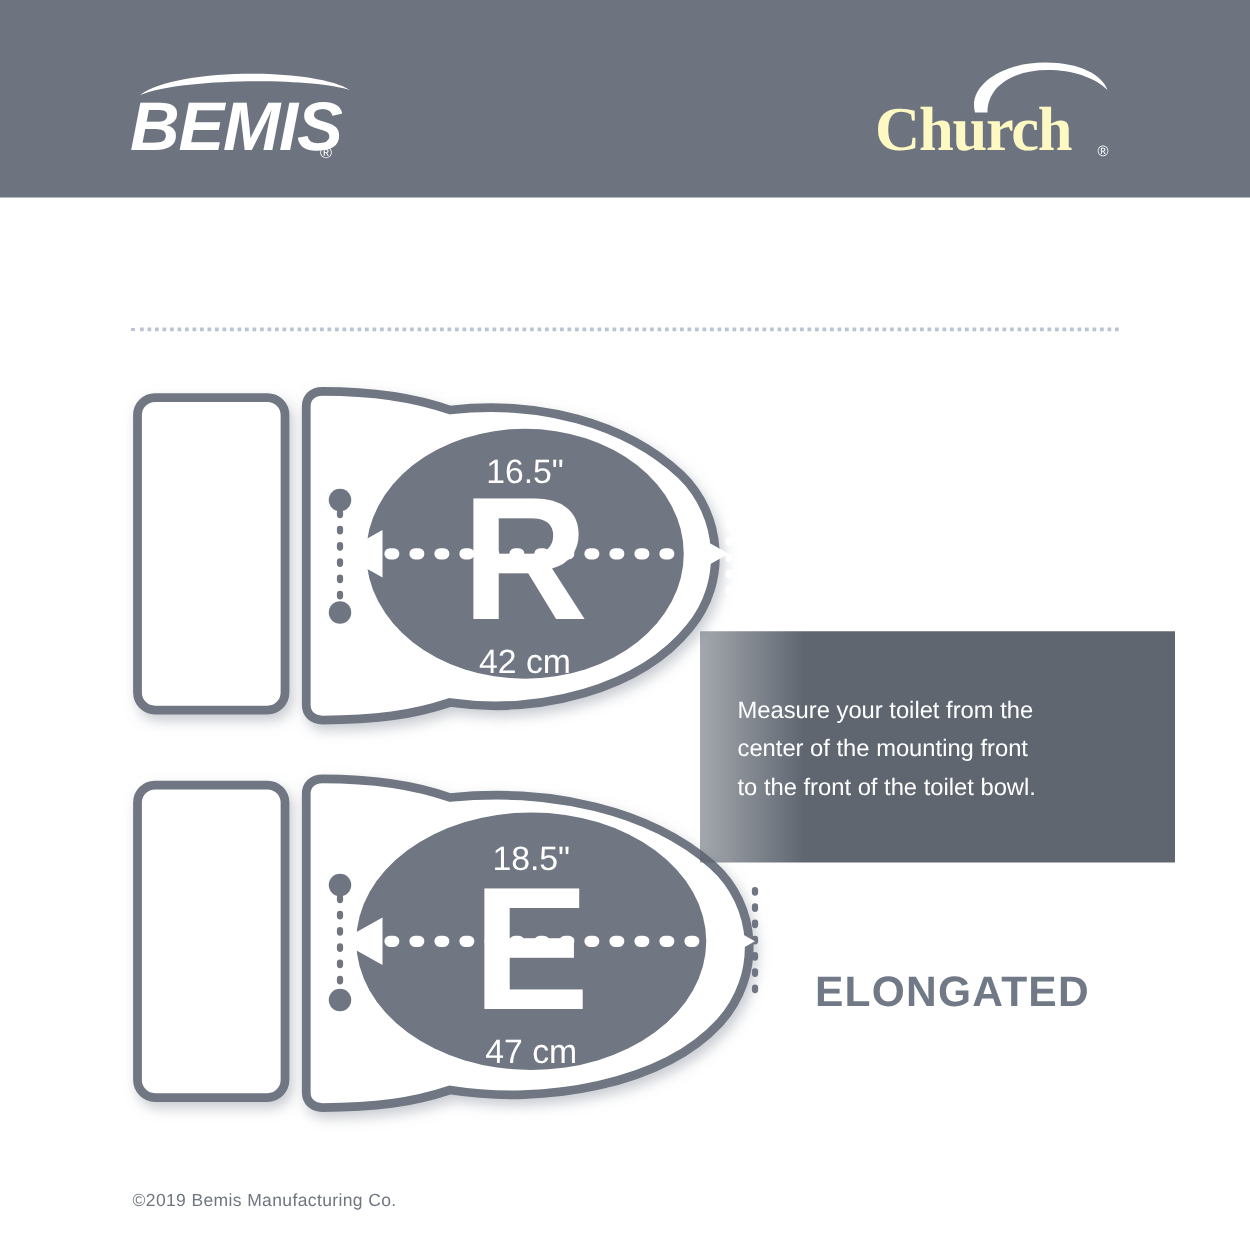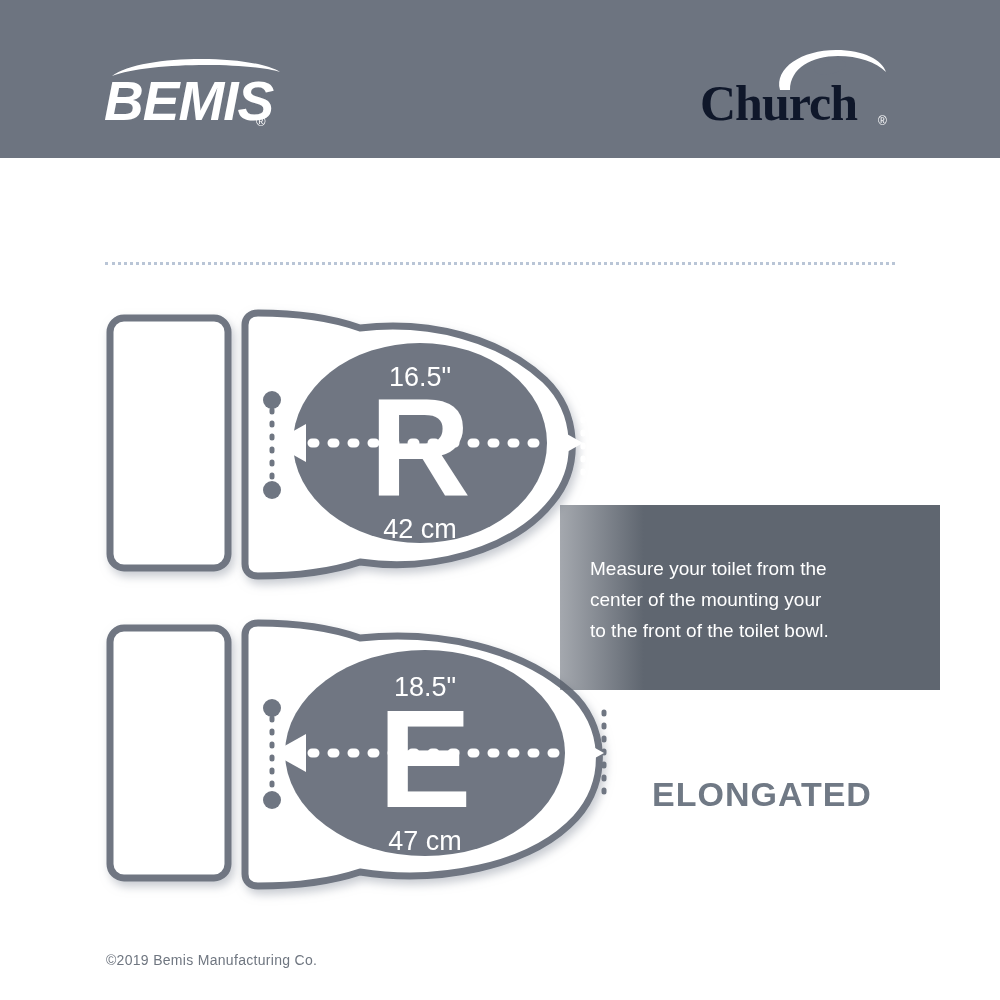--- a/index.html
+++ b/index.html
@@ -78,7 +78,7 @@
     font-family: "Liberation Serif", serif;
     font-weight: bold;
     font-size: 50px;
-    color: #0f172a;
+    color: #fef9c3;
     letter-spacing: -1px;
     line-height: 1;
   }

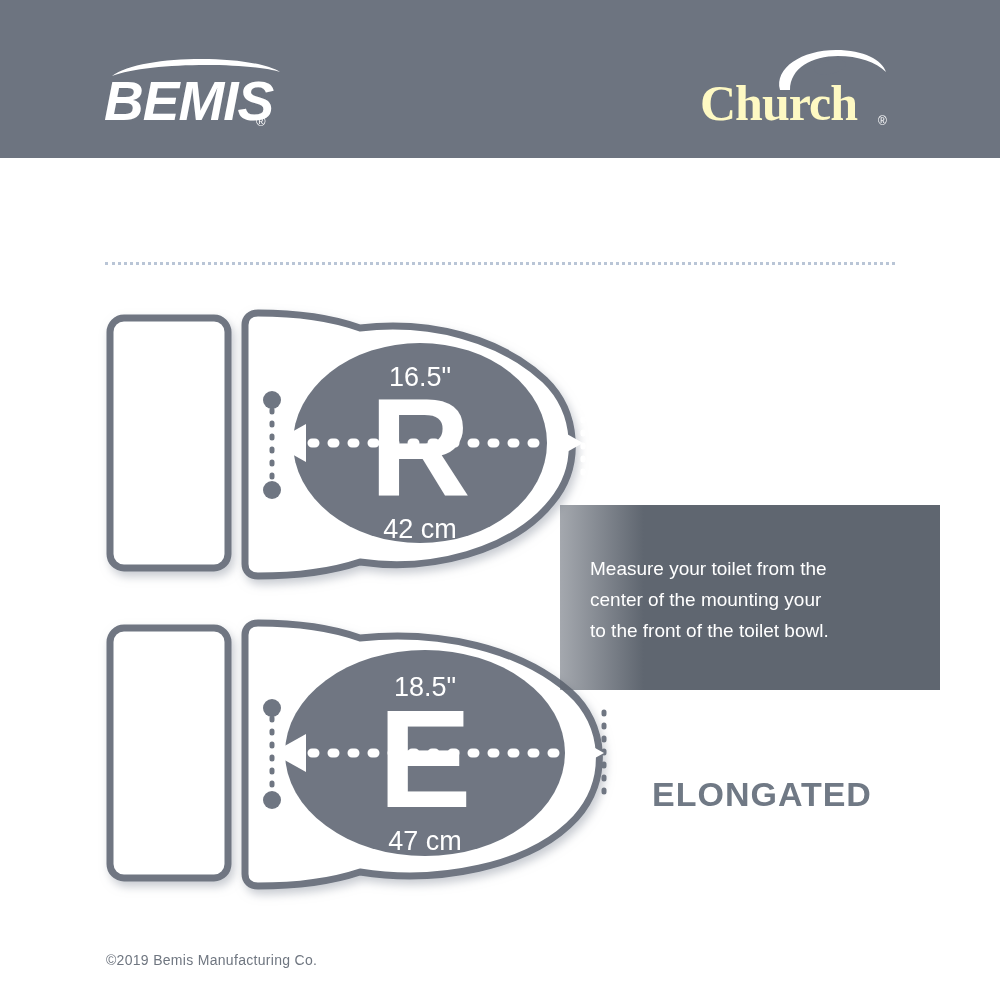--- a/index.html
+++ b/index.html
@@ -284,7 +284,7 @@
   <div class="callout">
     <div class="callout-text">
       <span>Measure your toilet from the</span><br>
-      <span>center of the mounting your</span><br>
+      <span>center of the mounting front</span><br>
       <span>to the front of the toilet bowl.</span>
     </div>
   </div>

